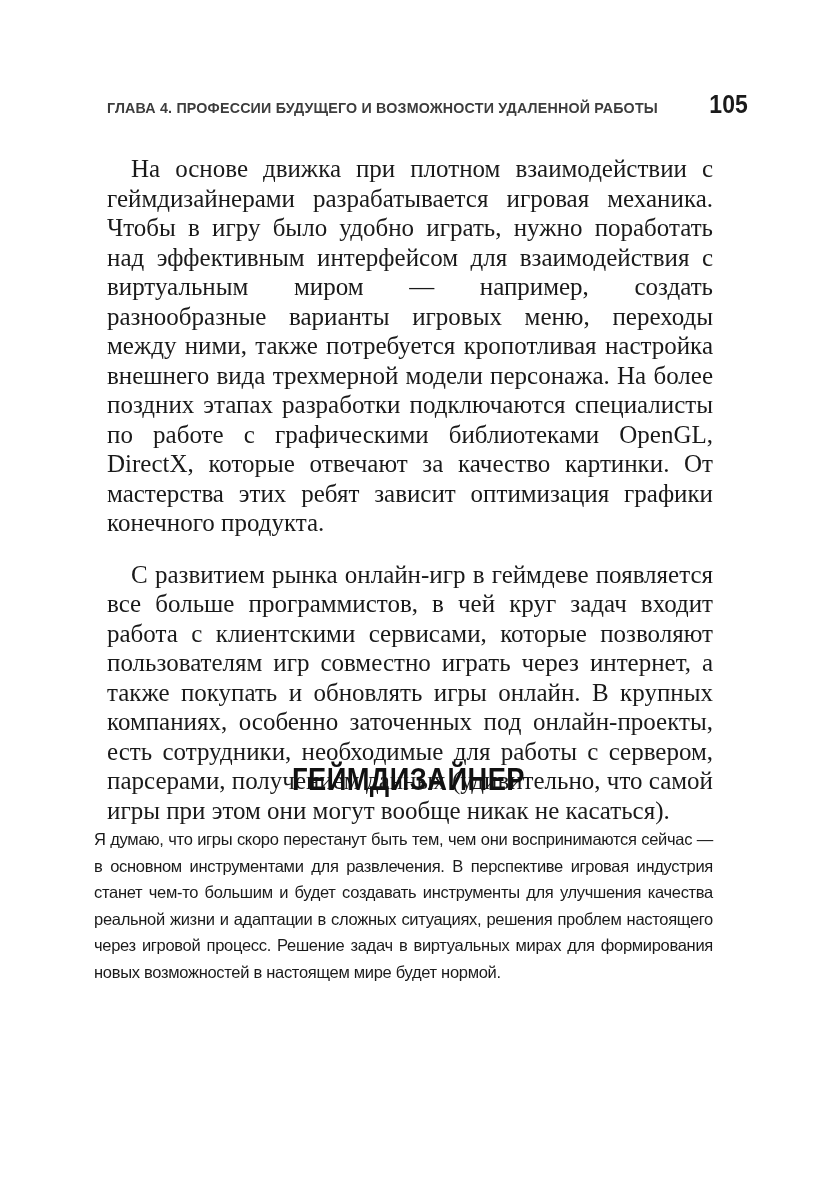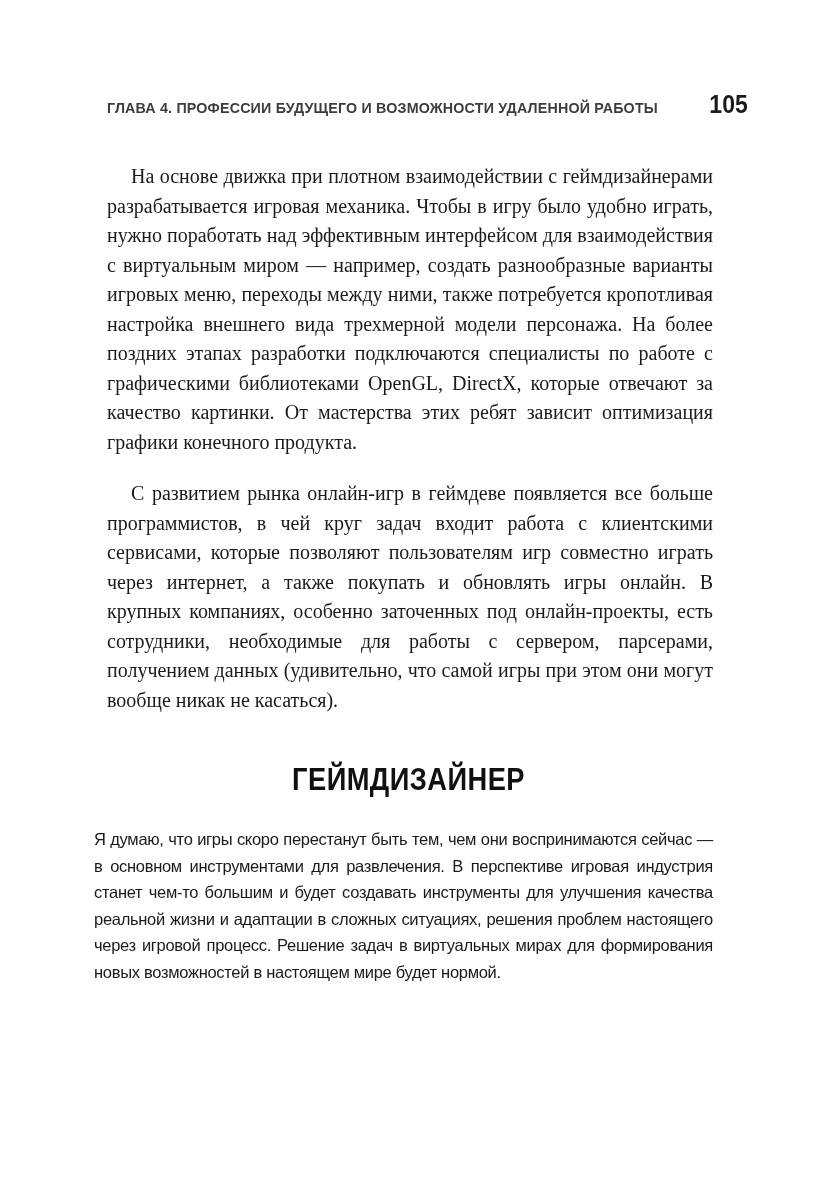--- a/index.html
+++ b/index.html
@@ -57,8 +57,8 @@
     width: 606px;
   }
   .body-text p {
-    margin: 12px 0 22px 0;
-    font-size: 20px;
+    margin: 4px 0 22px 0;
+    font-size: 25px;
     line-height: 29.5px;
     text-align: justify;
     text-indent: 24px;

